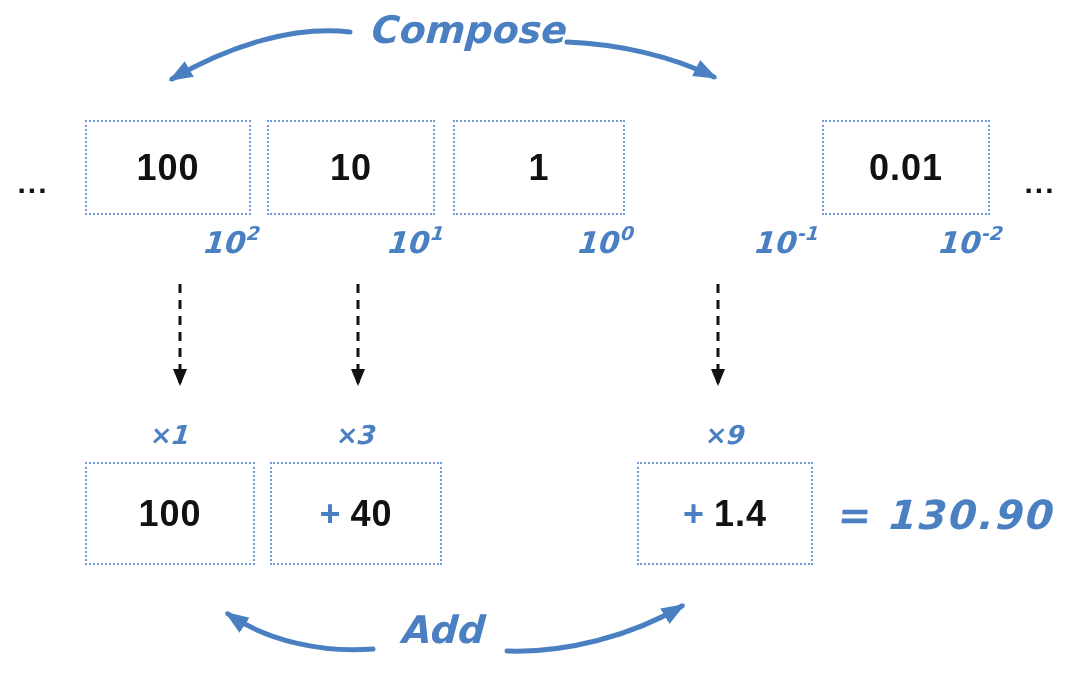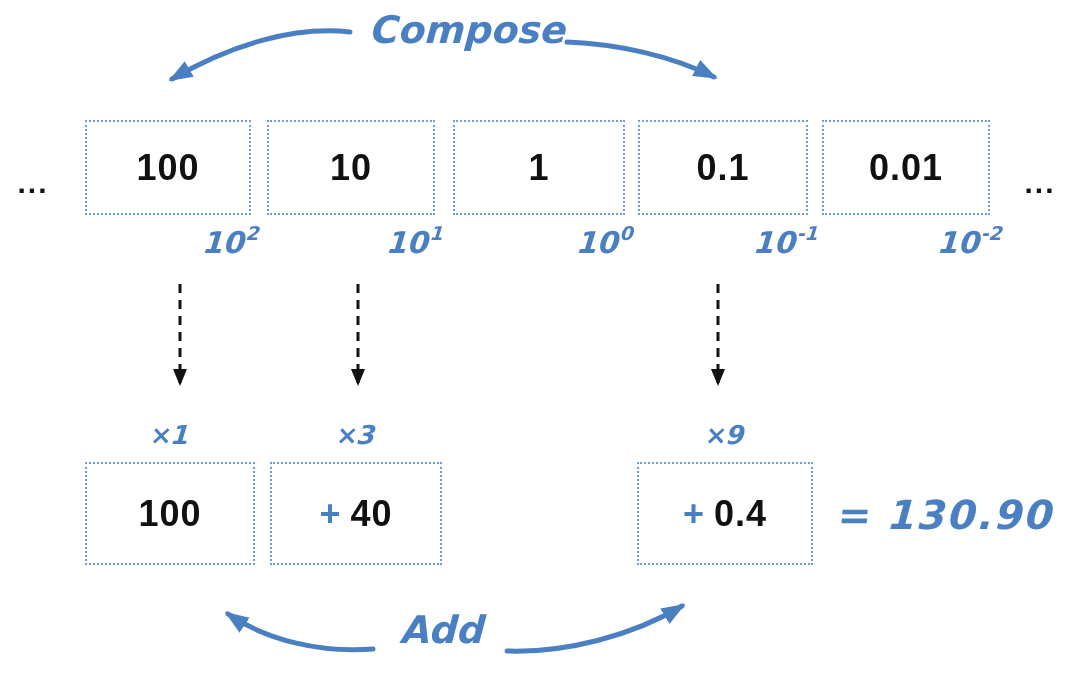--- a/index.html
+++ b/index.html
@@ -125,9 +125,6 @@
   <div class="pbox" style="left:453px;width:172px;">
     <span class="num">1</span>
   </div>
-  <div class="pbox" style="left:638px;width:170px;">
-    <span class="num">0.1</span>
-  </div>
   <div class="pbox" style="left:822px;width:168px;">
     <span class="num">0.01</span>
   </div>

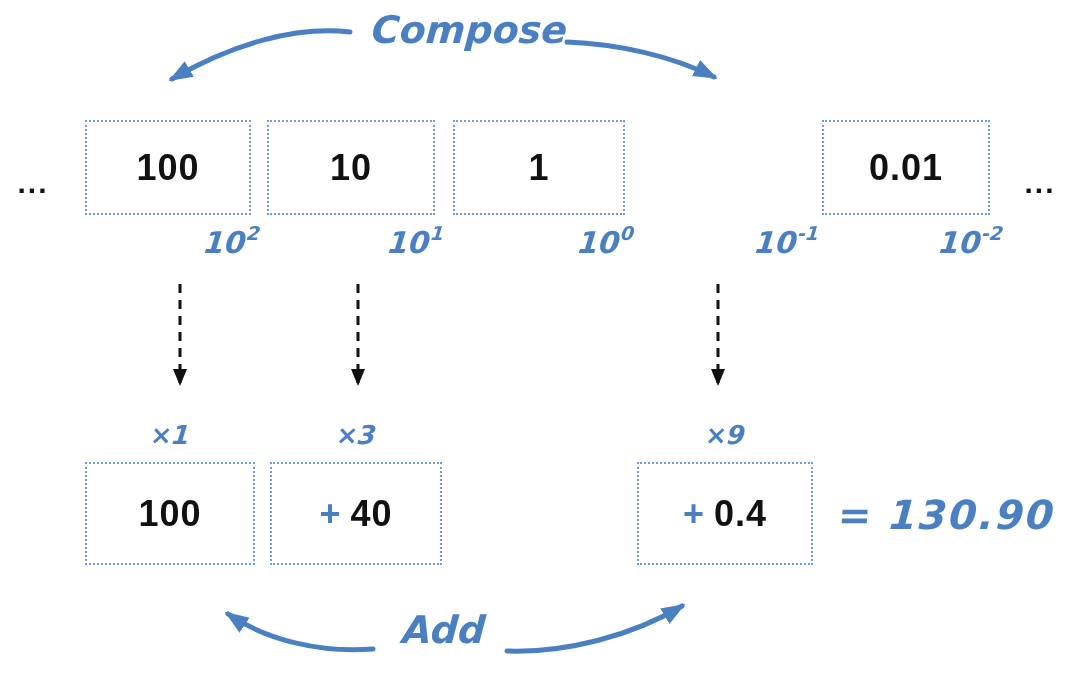--- a/index.html
+++ b/index.html
@@ -159,7 +159,7 @@
   </div>
   <div class="bbox" style="left:637px;width:176px;">
     <span class="op">+</span>
-      <span class="num">0.4</span>
+      <span class="num">1.4</span>
   </div>
 
   <div class="hand result">= 130.90</div>

